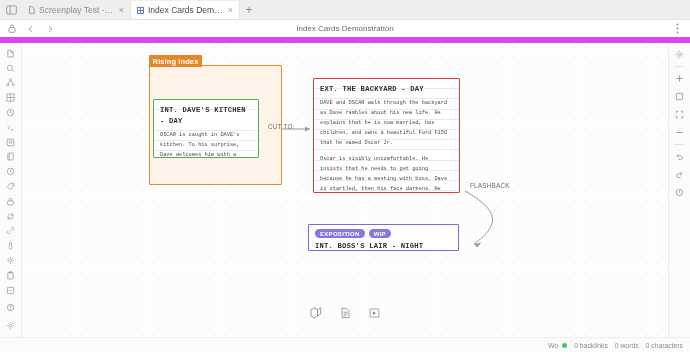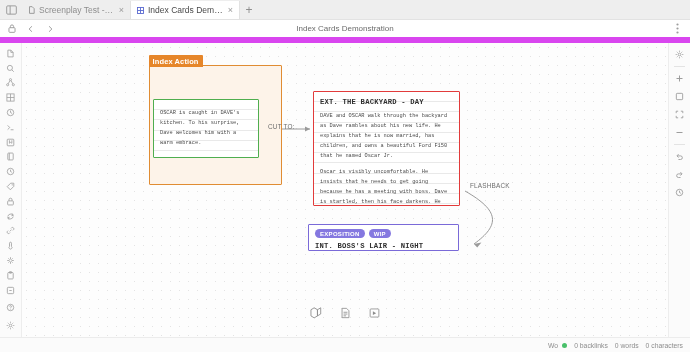--- a/index.html
+++ b/index.html
@@ -313,7 +313,7 @@
       </svg>
 
       <div class="group" style="left:127px;top:22px;width:131px;height:118px;">
-        <div class="group-label">Index Action</div>
+        <div class="group-label">Rising Index</div>
       </div>
 
       <div class="card green" style="left:131px;top:56px;width:104px;height:57px;">

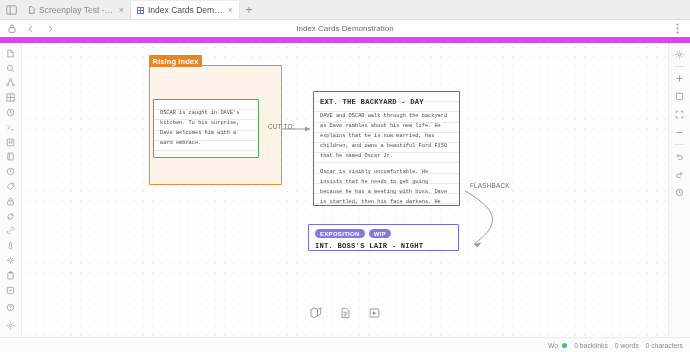--- a/index.html
+++ b/index.html
@@ -326,7 +326,7 @@
 
       <div class="conn-label" style="left:246px;top:80px;">CUT TO:</div>
 
-      <div class="card red" style="left:291px;top:35px;width:145px;height:113px;margin-top:13px;">
+      <div class="card red" style="left:291px;top:35px;width:145px;height:113px;">
         <div class="card-inner ruled">
           <div class="scene-head">EXT. THE BACKYARD - DAY</div>
           <div class="scene-body">

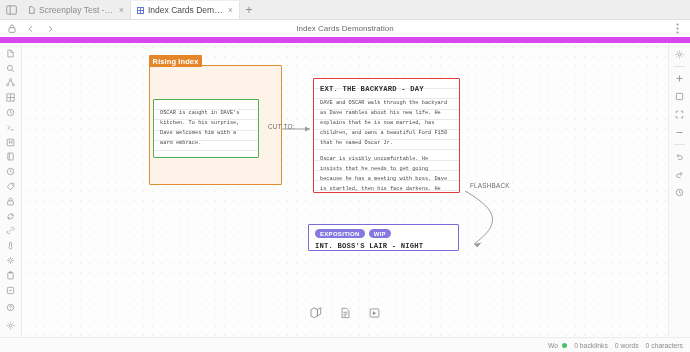--- a/index.html
+++ b/index.html
@@ -318,6 +318,7 @@
 
       <div class="card green" style="left:131px;top:56px;width:104px;height:57px;">
         <div class="card-inner ruled">
+          <div class="scene-head">INT. DAVE'S KITCHEN - DAY</div>
           <div class="scene-body">
             <p>OSCAR is caught in DAVE's kitchen. To his surprise, Dave welcomes him with a warm embrace.</p>
           </div>

